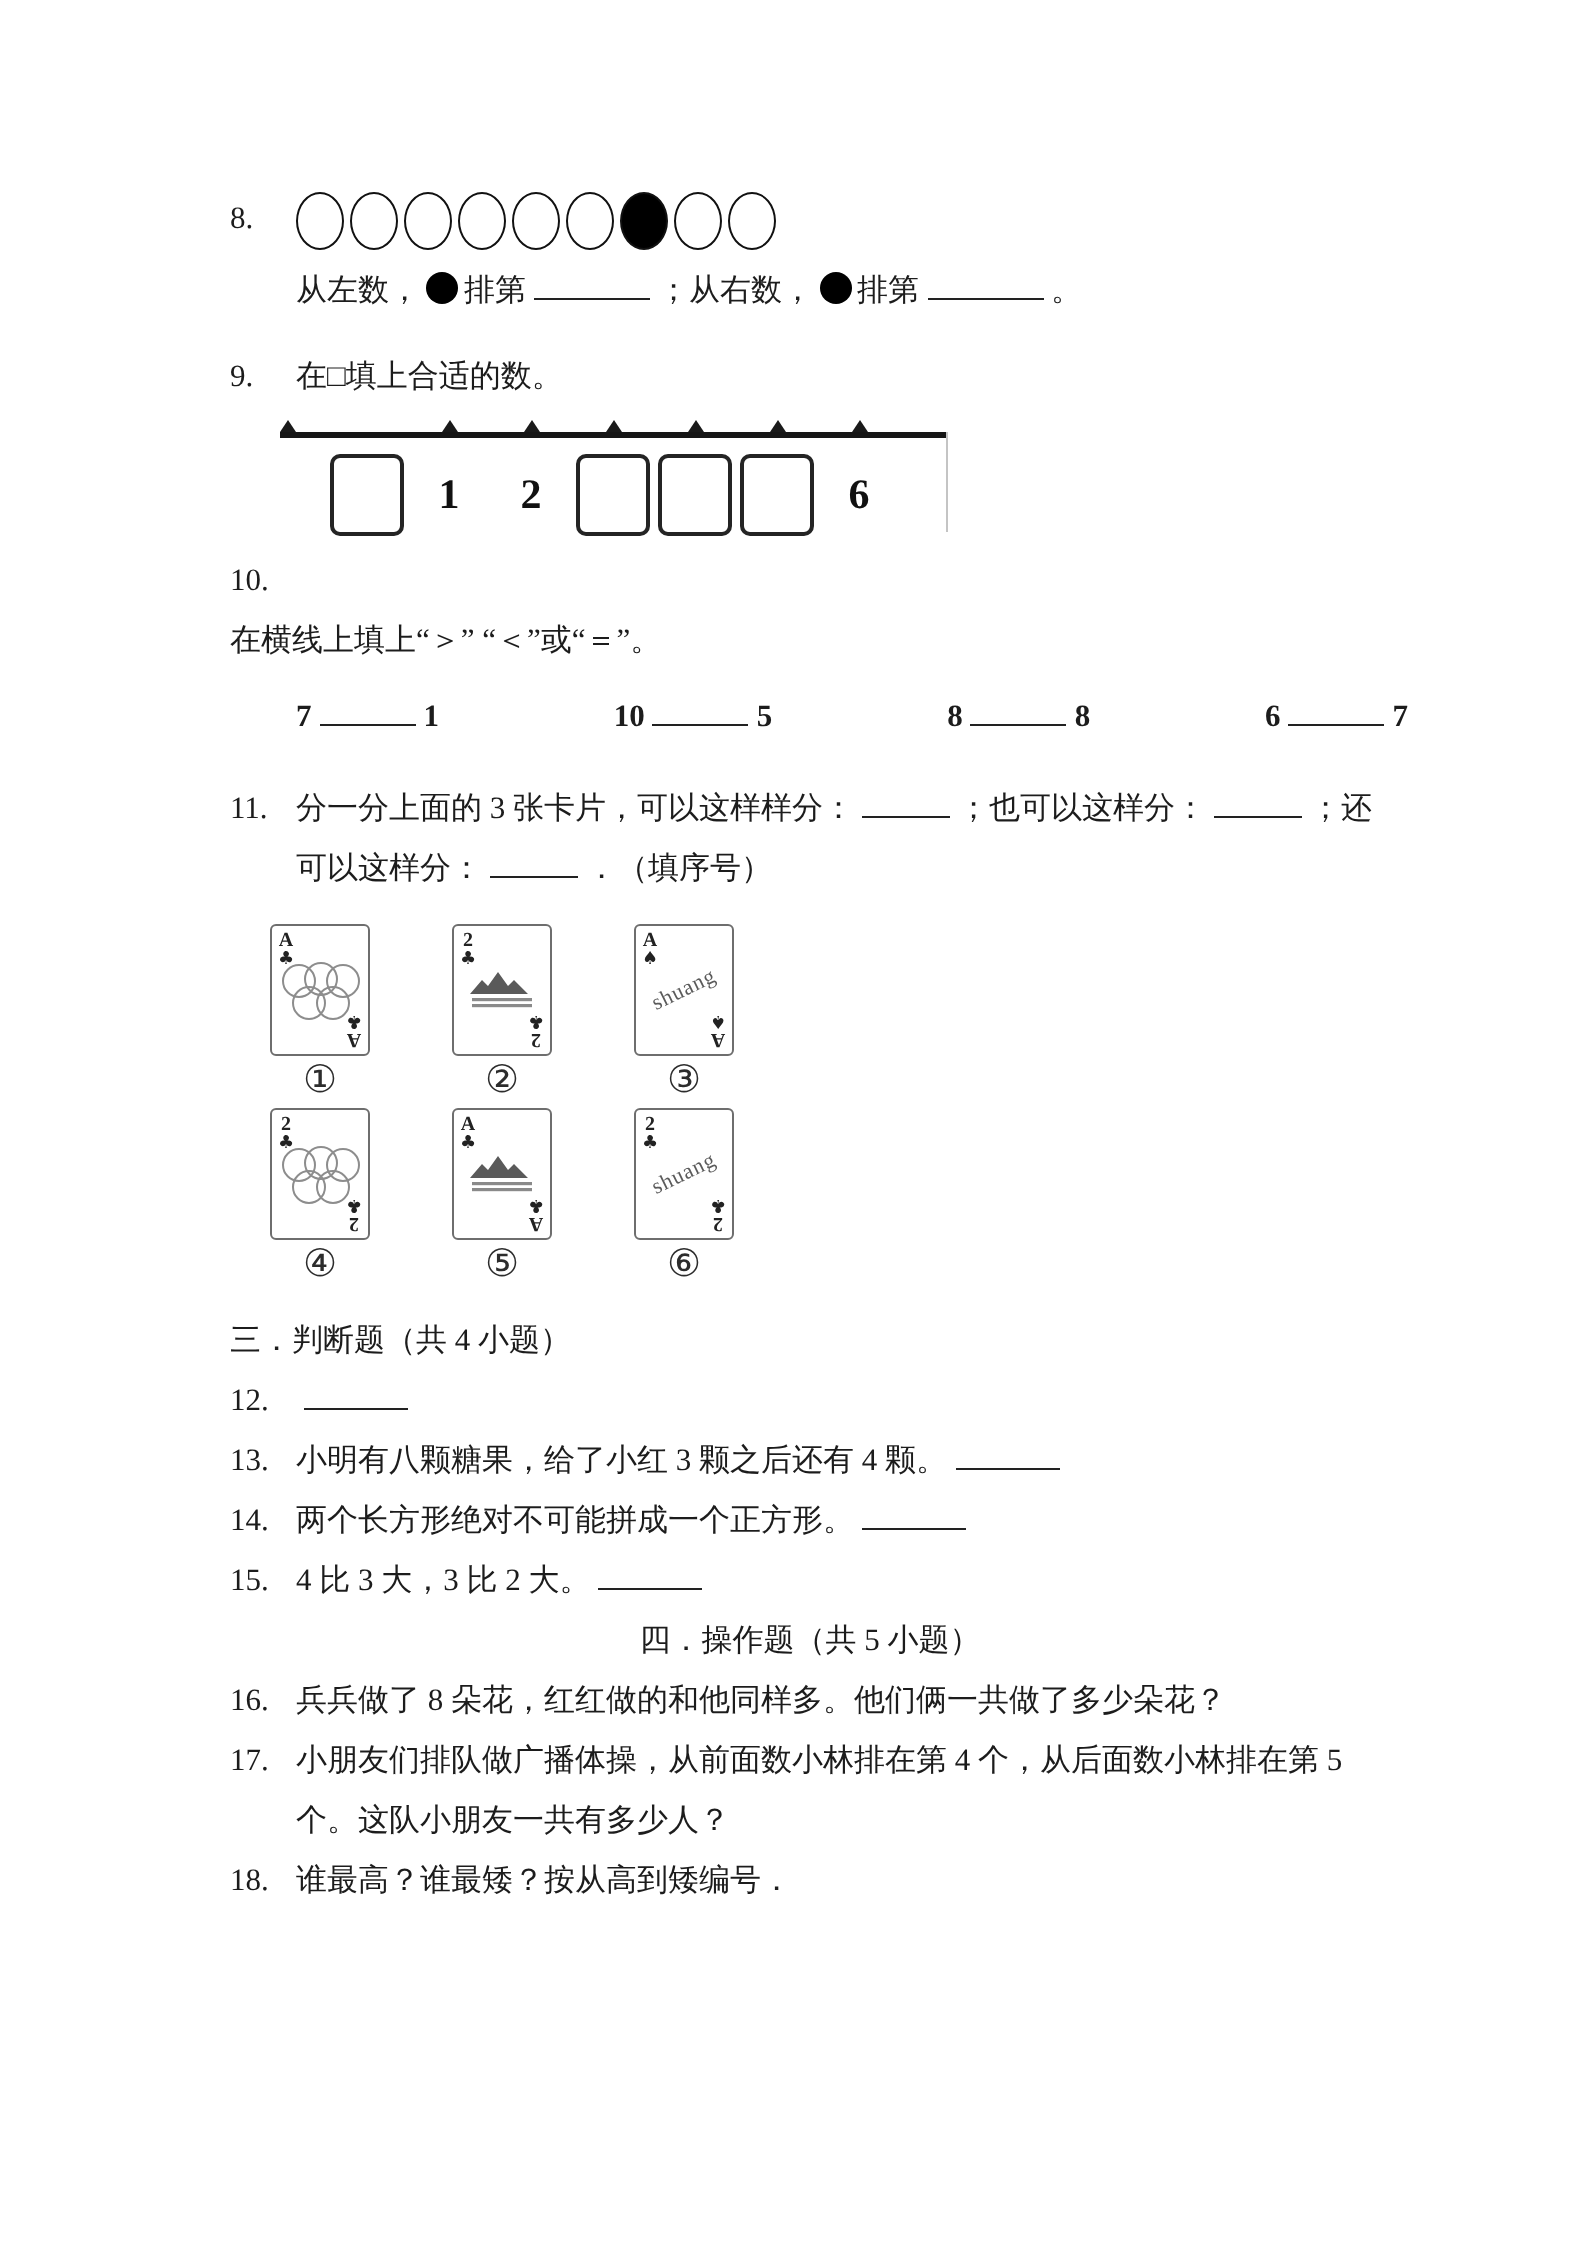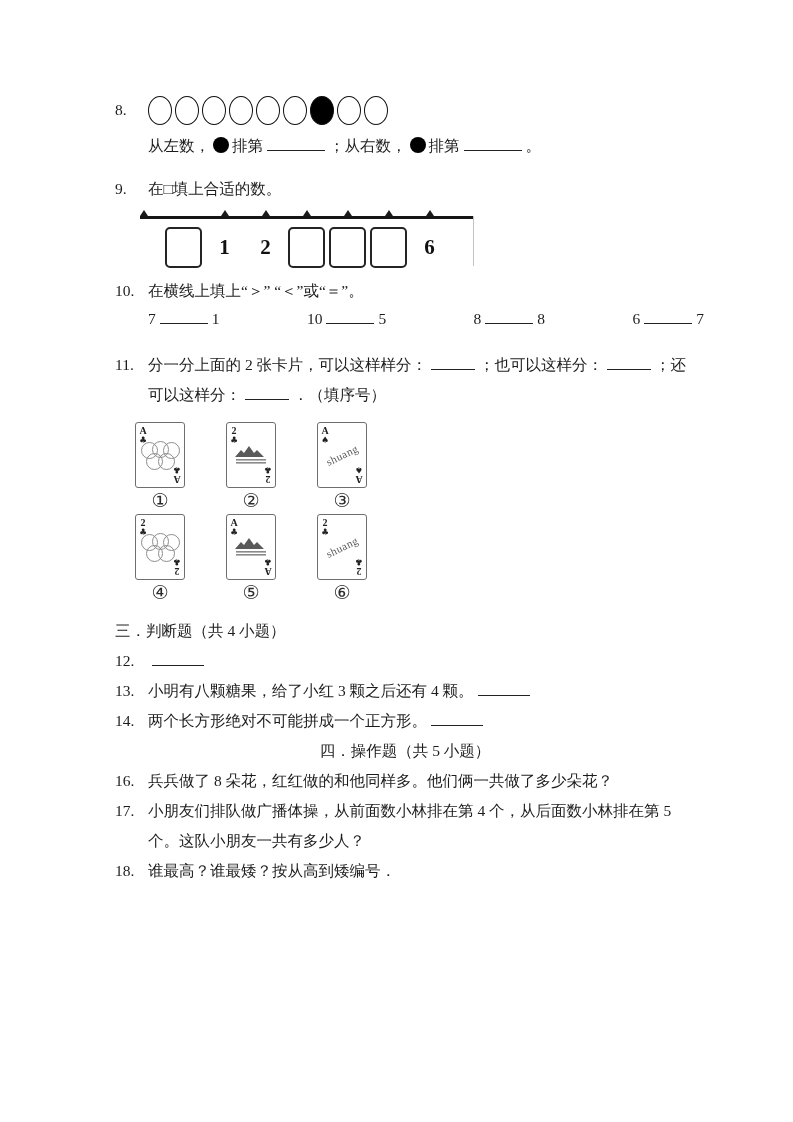--- a/index.html
+++ b/index.html
@@ -63,7 +63,7 @@
               font-family:"DejaVu Sans",sans-serif;}
 
   .sect{margin-top:14px;}
-  .mt12{margin-top:2px;} .mt16{margin-top:16px;} .mt6{margin-top:18px;}
+  .mt12{margin-top:2px;flex-direction:column;} .mt16{margin-top:16px;} .mt6{margin-top:18px;}
 </style>
 </head>
 <body>

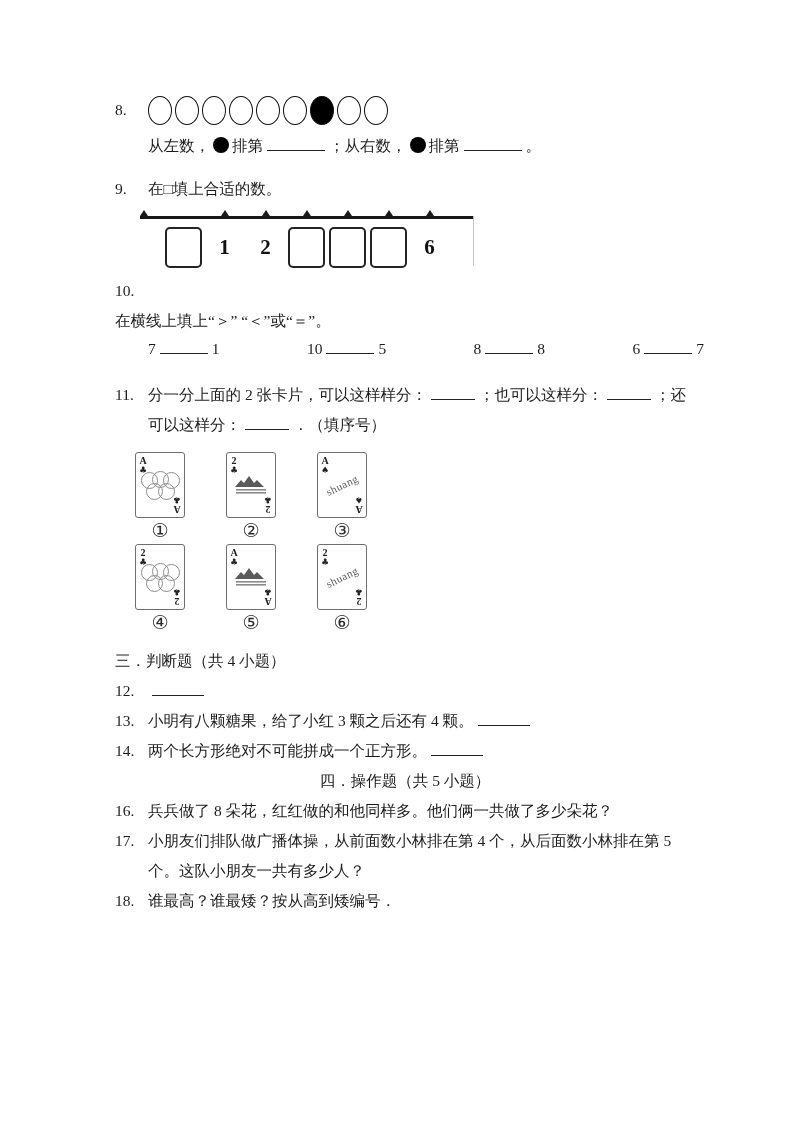--- a/index.html
+++ b/index.html
@@ -36,8 +36,8 @@
   .nl-num{font-weight:bold;font-size:21px;color:#111;}
 
   
-  .pairs{display:flex;justify-content:space-between;width:556px;margin:0 0 14px 33px;
-         line-height:26px;}
+  .pairs{display:flex;justify-content:space-between;width:556px;margin:10px 0 14px 33px;
+         line-height:26px;font-weight:bold;}
 
   
   .cards{margin:12px 0 2px 20px;}

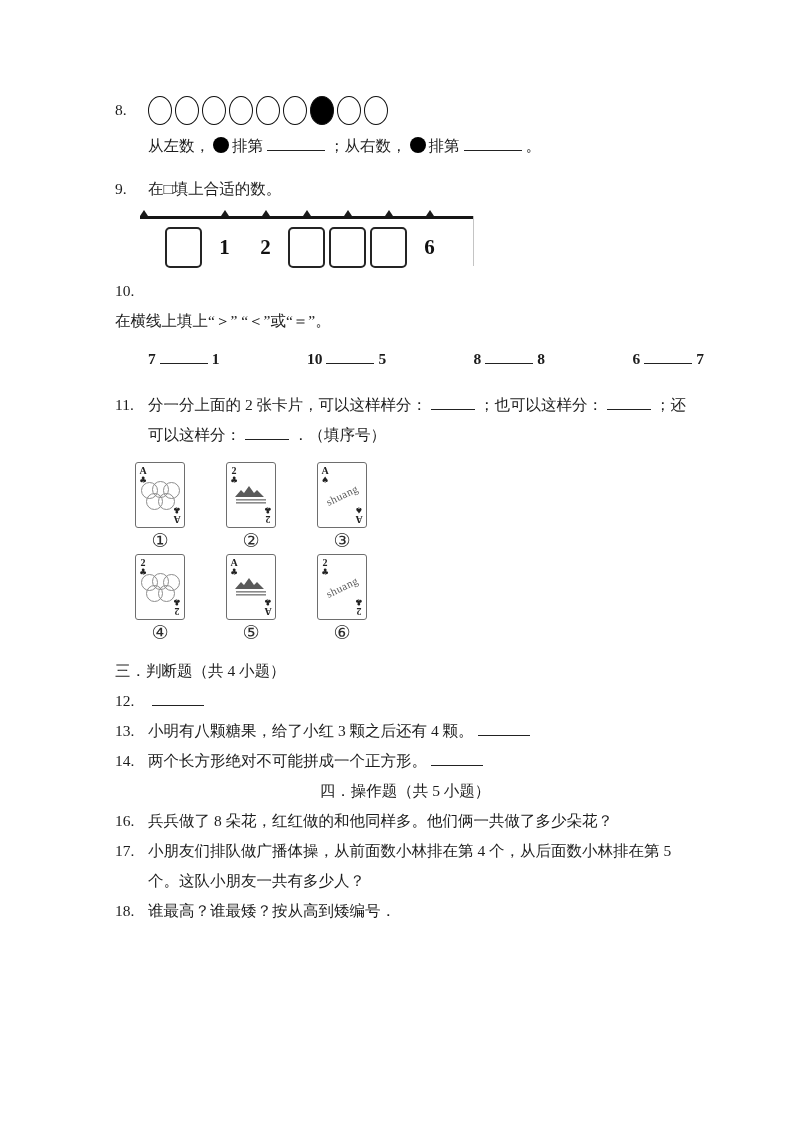--- a/index.html
+++ b/index.html
@@ -141,7 +141,7 @@
   <div class="qrow mt6">
     <span class="qnum">11.</span>
     <div class="qtext">
-      <span>分一分上面的 2 张卡片，可以这样样分：</span><span class="blank w44"></span><span>；也可以这样分：</span><span class="blank w44"></span><span>；还可以这样分：</span><span class="blank w44"></span><span>．（填序号）</span>
+      <span>分一分上面的 3 张卡片，可以这样样分：</span><span class="blank w44"></span><span>；也可以这样分：</span><span class="blank w44"></span><span>；还可以这样分：</span><span class="blank w44"></span><span>．（填序号）</span>
     </div>
   </div>
 

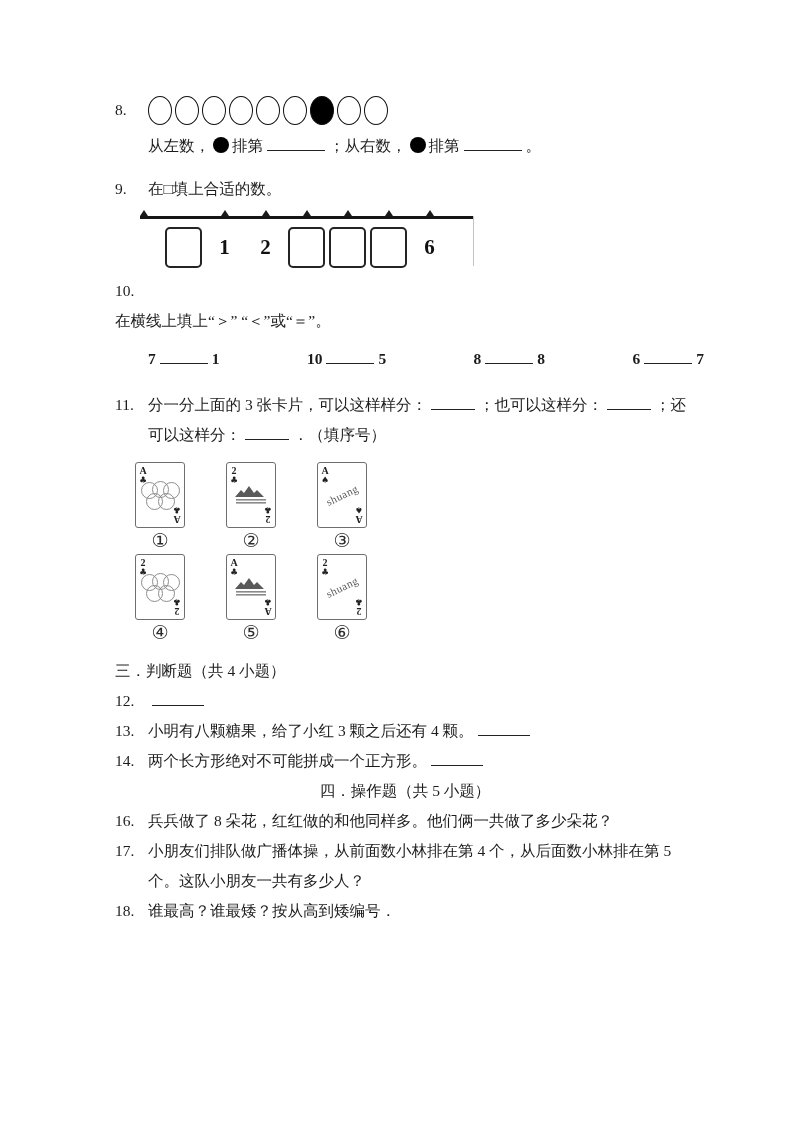--- a/index.html
+++ b/index.html
@@ -289,6 +289,10 @@
     <span class="qnum">14.</span>
     <div class="qtext"><span>两个长方形绝对不可能拼成一个正方形。</span><span class="blank"></span></div>
   </div>
+  <div class="qrow">
+    <span class="qnum">15.</span>
+    <div class="qtext"><span>4 比 3 大，3 比 2 大。</span><span class="blank"></span></div>
+  </div>
 
   <div class="qrow">
     <div class="qtext" style="width:580px;text-align:center;">四．操作题（共 5 小题）</div>

